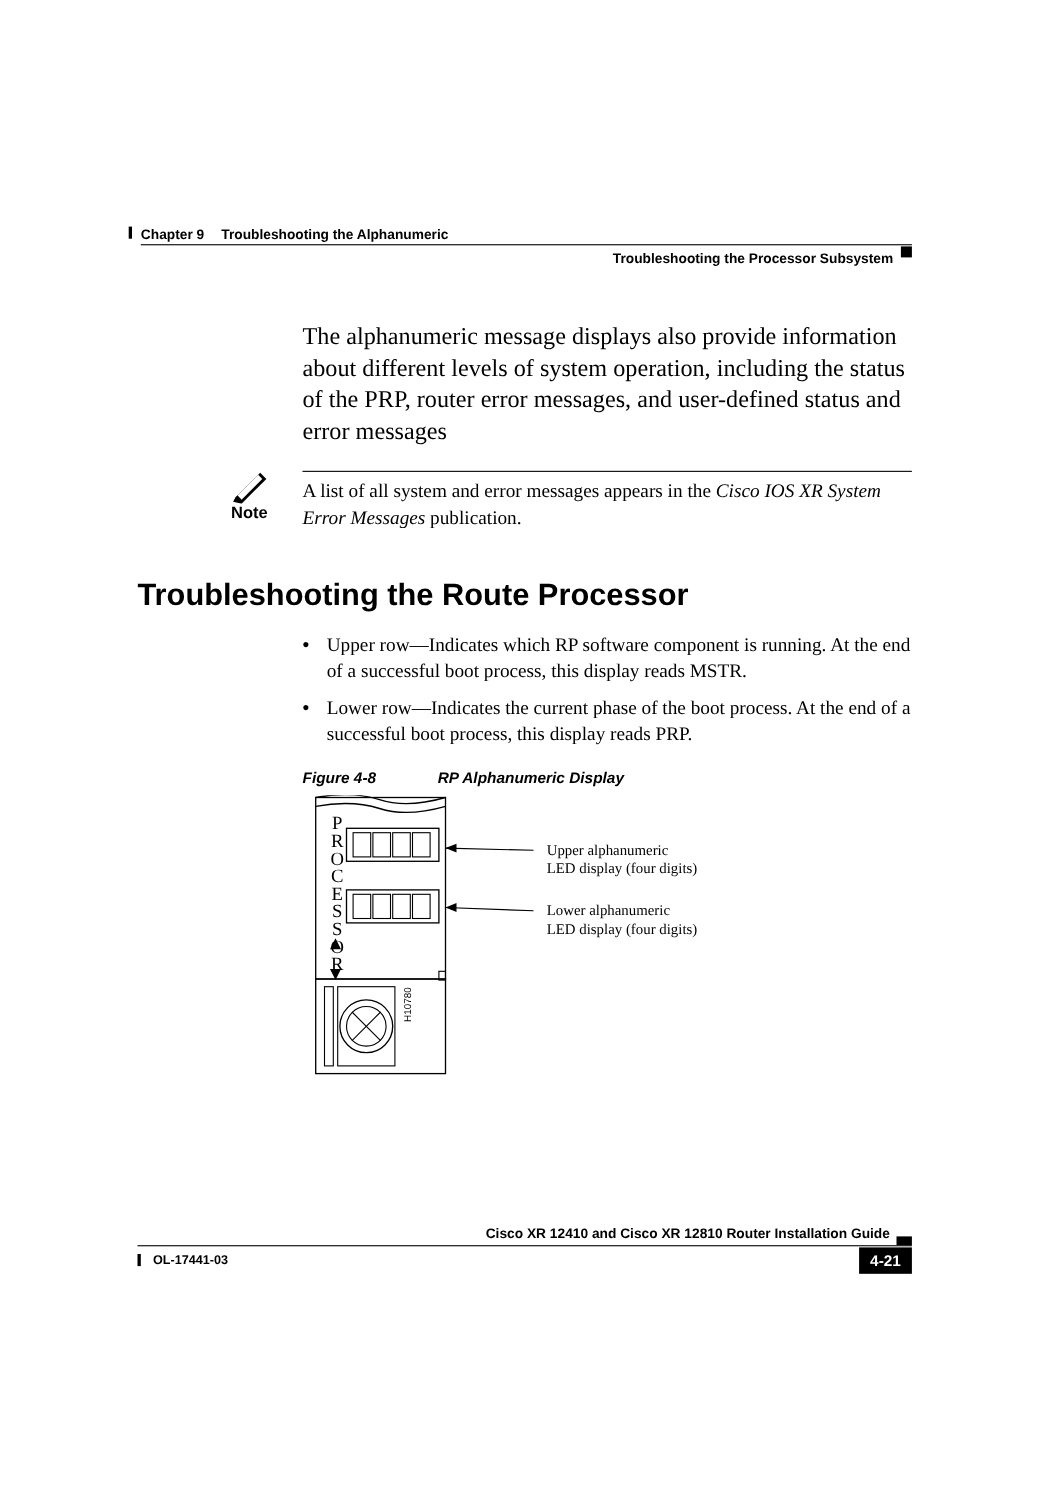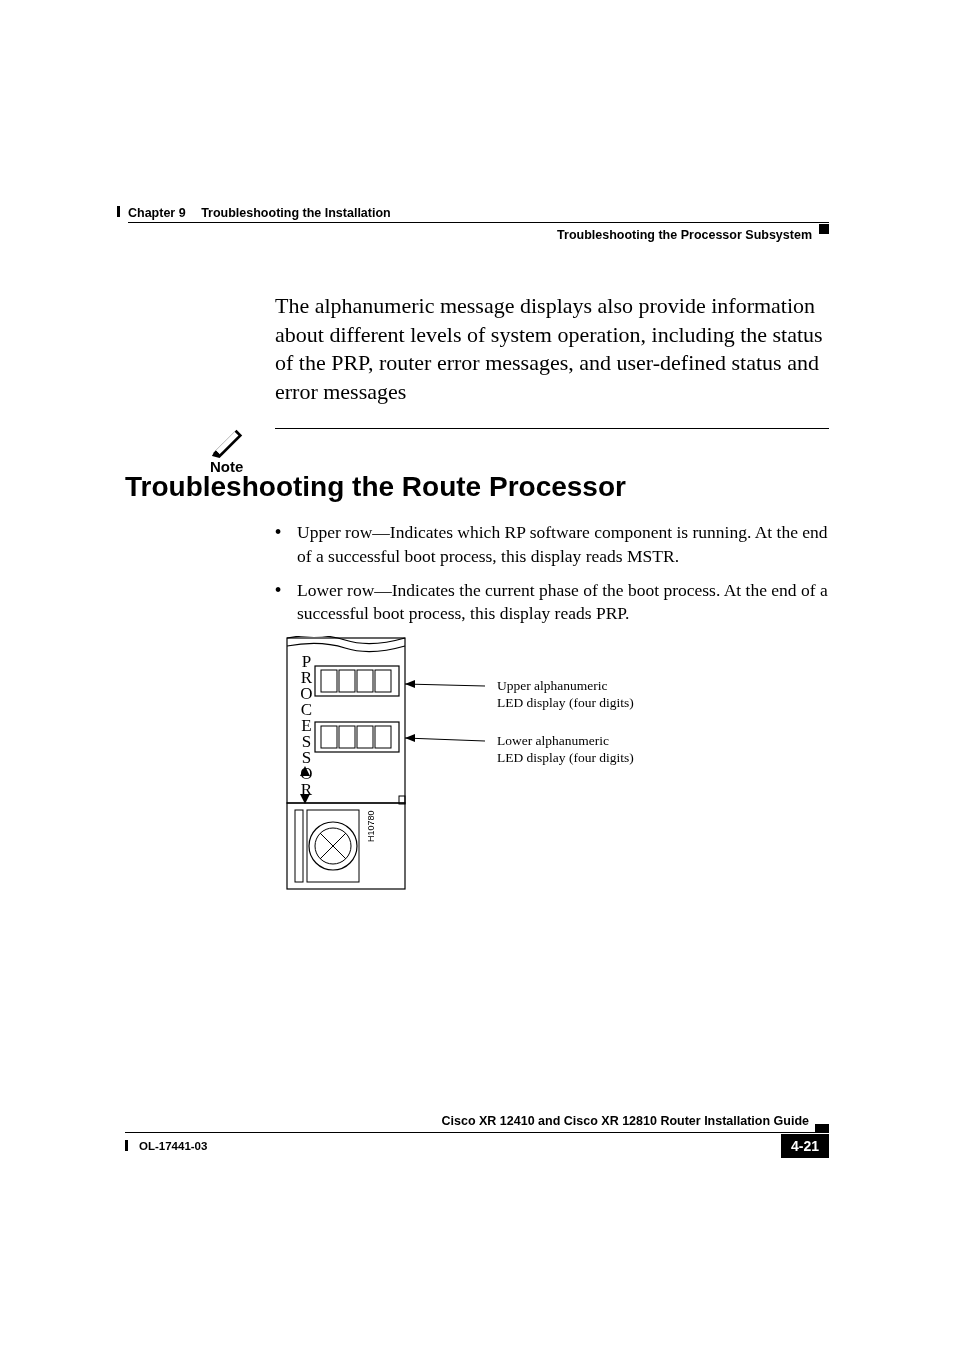--- a/index.html
+++ b/index.html
@@ -218,7 +218,7 @@
   <div class="left-tick"></div>
   <div class="chapter-line">
     <span class="chapter-label">Chapter 9</span>
-    <span>Troubleshooting the Installation</span>
+    <span>Troubleshooting the Alphanumeric</span>
   </div>
   <div class="hr-thin"></div>
   <div class="section-tag">Troubleshooting the Processor Subsystem</div>

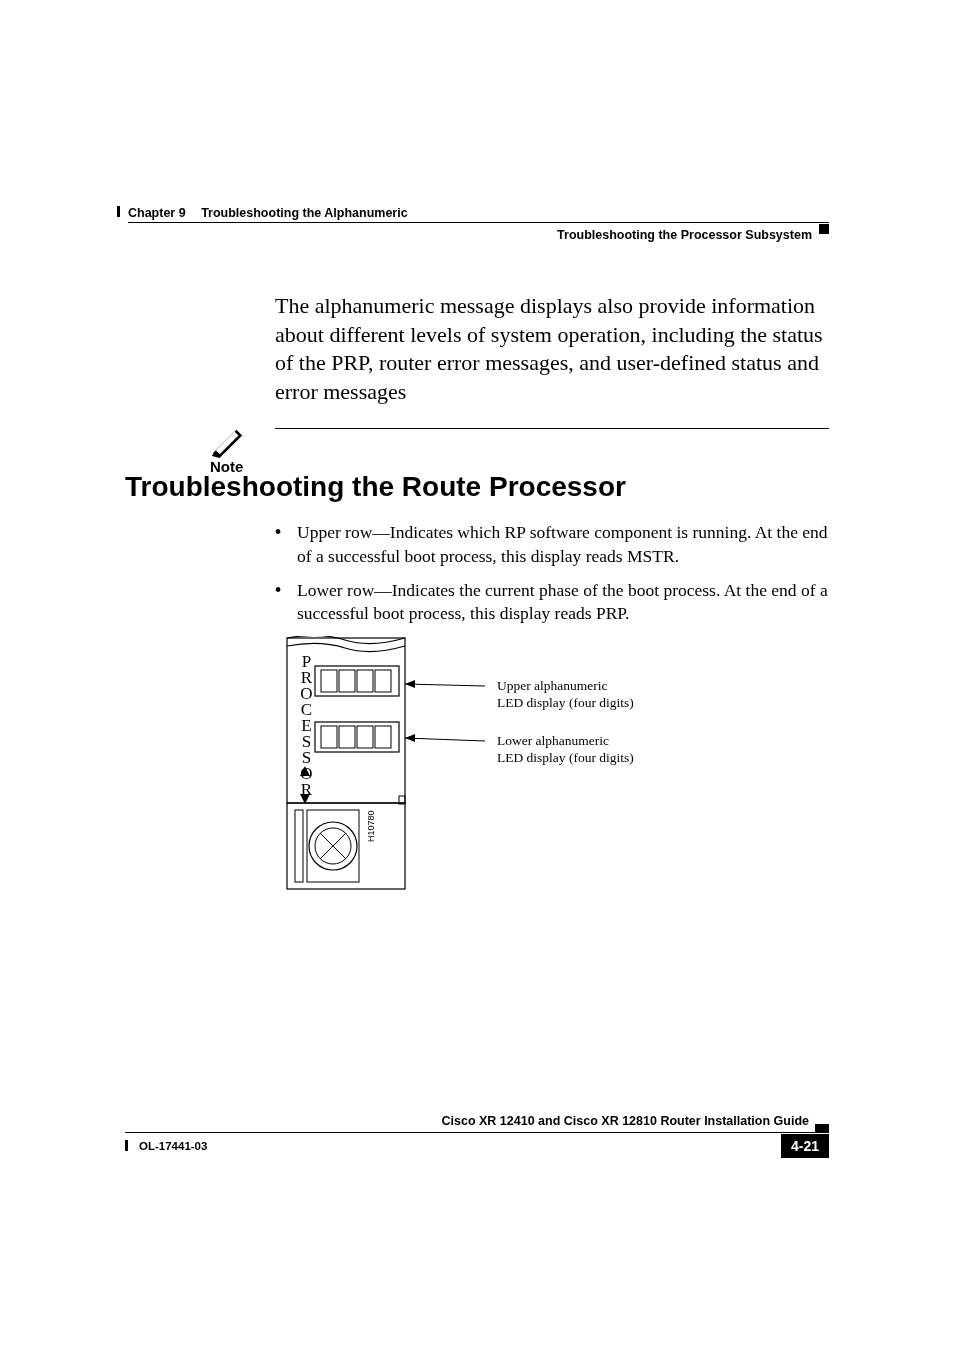--- a/index.html
+++ b/index.html
@@ -234,6 +234,9 @@
     </svg>
     <div class="note-label">Note</div>
     <div class="note-rule"></div>
+    <div class="note-content">
+      <span>A list of all system and error messages appears in the </span><span class="italic">Cisco IOS XR System Error Messages</span><span> publication.</span>
+    </div>
   </div>
 
   <div class="heading">Troubleshooting the Route Processor</div>

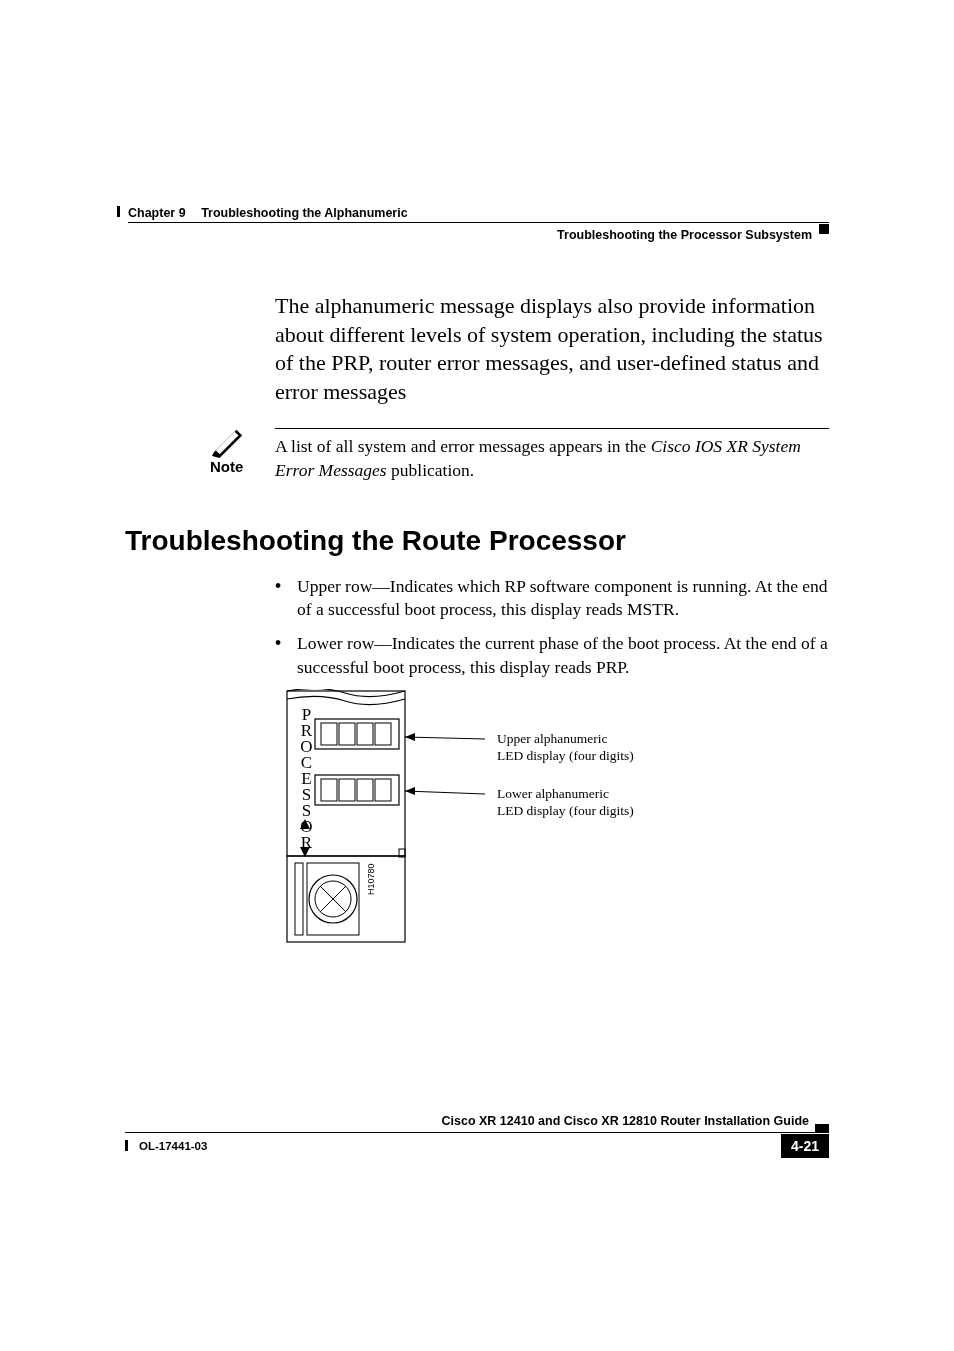--- a/index.html
+++ b/index.html
@@ -253,6 +253,9 @@
     </div>
   </div>
 
+  <div class="fig-caption">
+    <span class="fig-label">Figure 4-8</span><span class="fig-title">RP Alphanumeric Display</span>
+  </div>
 
   <div class="figure">
     <svg width="480" height="258">

